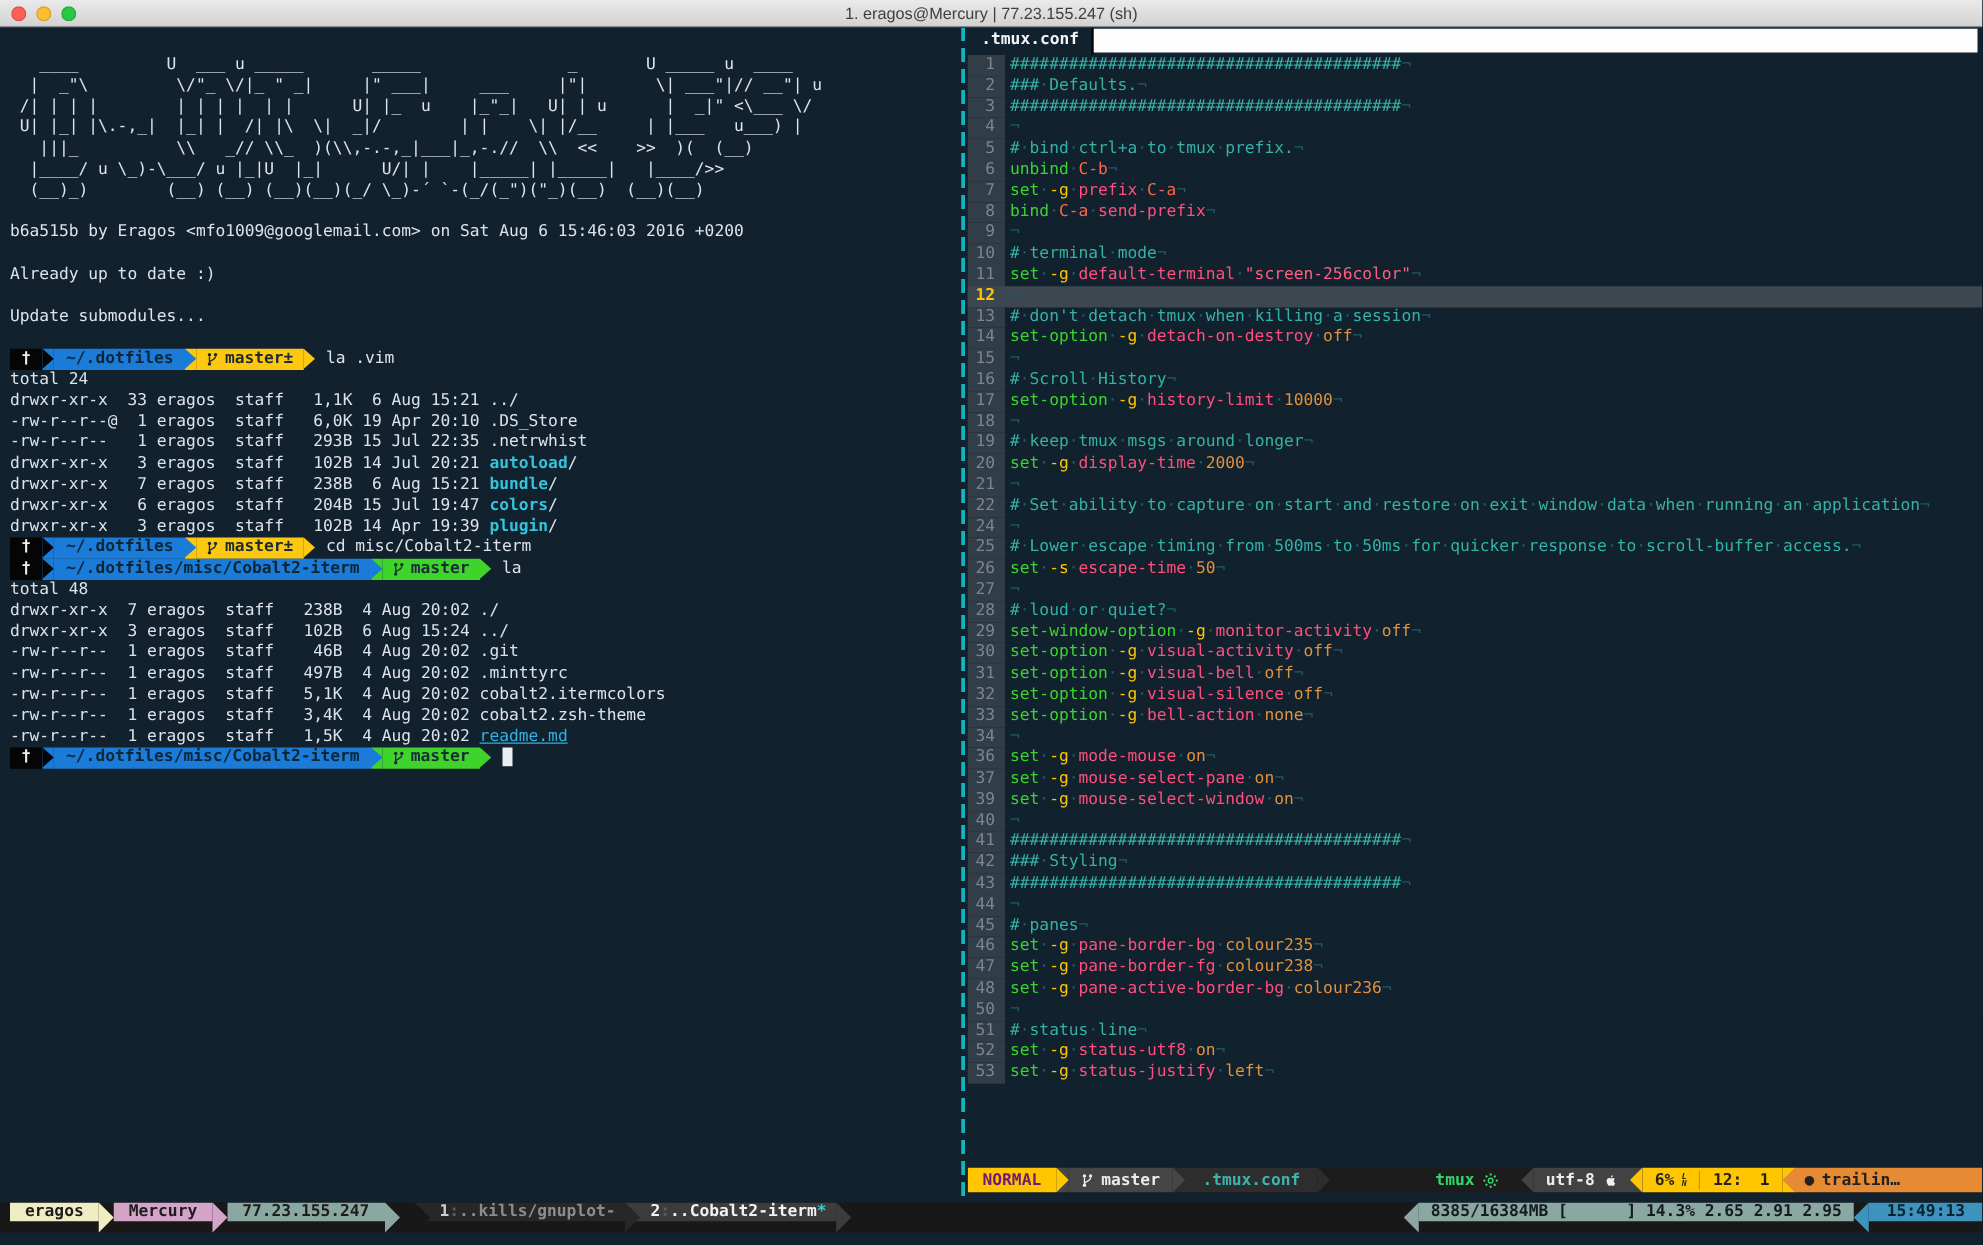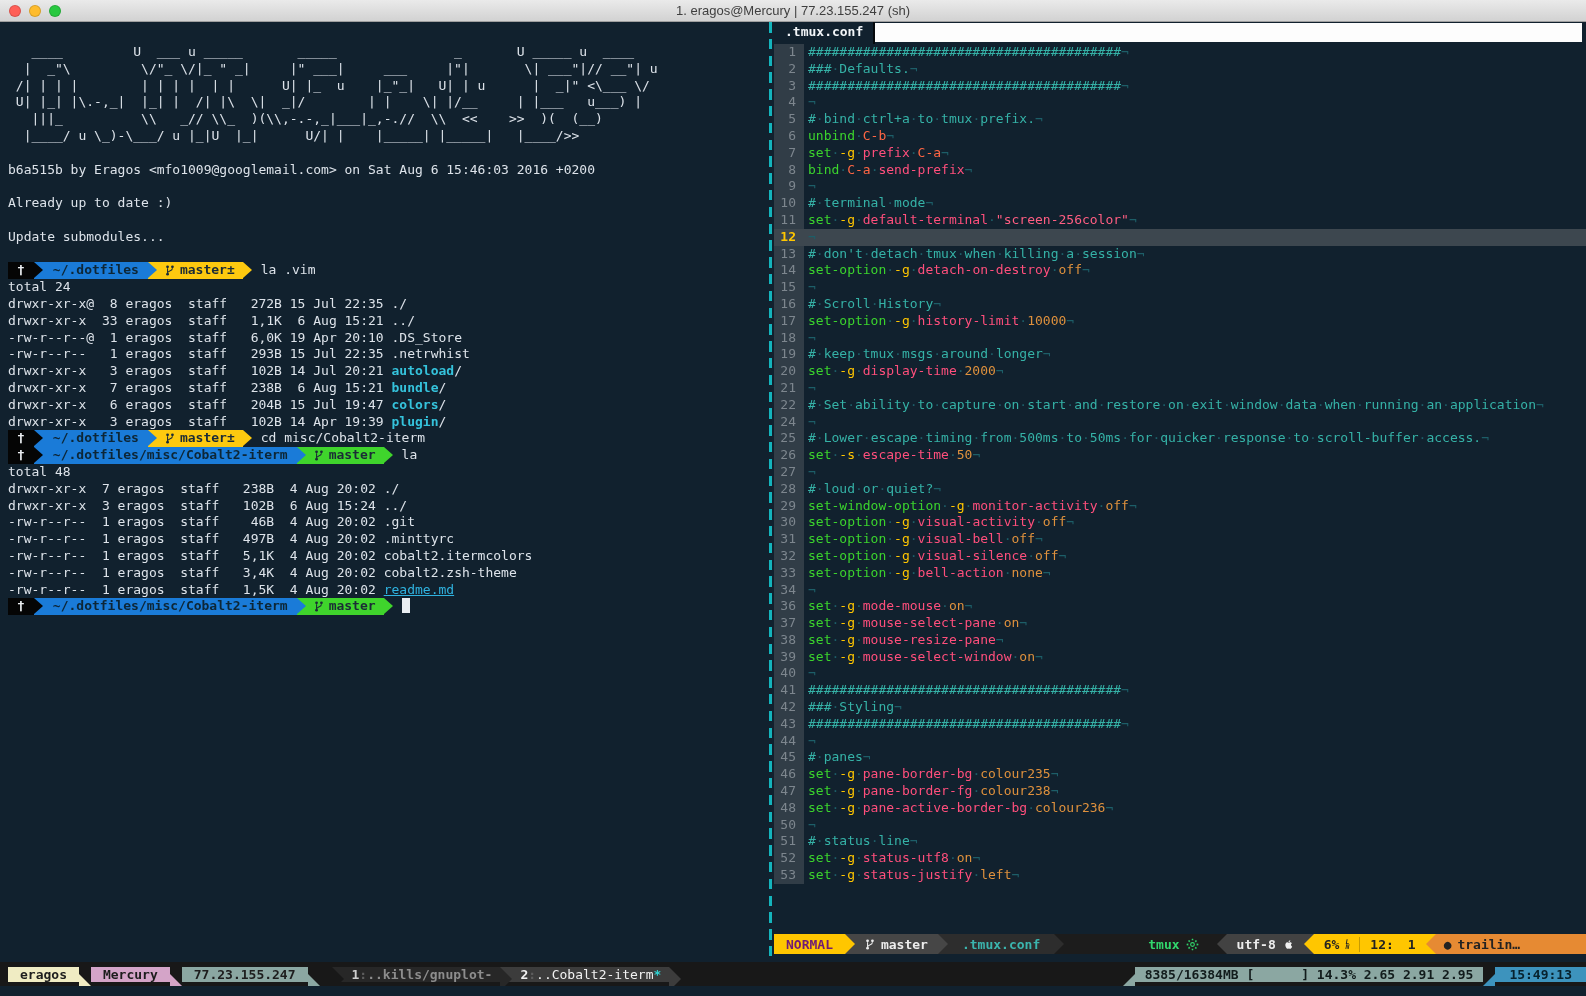--- a/index.html
+++ b/index.html
@@ -138,6 +138,7 @@
         <div class="t-line art"> U| |_| |\.-,_|  |_| |  /| |\  \|  _|/        | |    \| |/__     | |___   u___) |</div>
         <div class="t-line art">   |||_          \\   _// \\_  )(\\,-.-,_|___|_,-.//  \\  &lt;&lt;    &gt;&gt;  )(  (__)</div>
         <div class="t-line art">  |____/ u \_)-\___/ u |_|U  |_|      U/| |    |_____| |_____|   |____/&gt;&gt;</div>
+        <div class="t-line art">  (__)_)        (__) (__) (__)(__)(_/ \_)-´ `-(_/(_")("_)(__)  (__)(__)</div>
       </div>
     <div class="t-line"></div>
     <div class="t-line">b6a515b by Eragos &lt;mfo1009@googlemail.com&gt; on Sat Aug 6 15:46:03 2016 +0200</div>

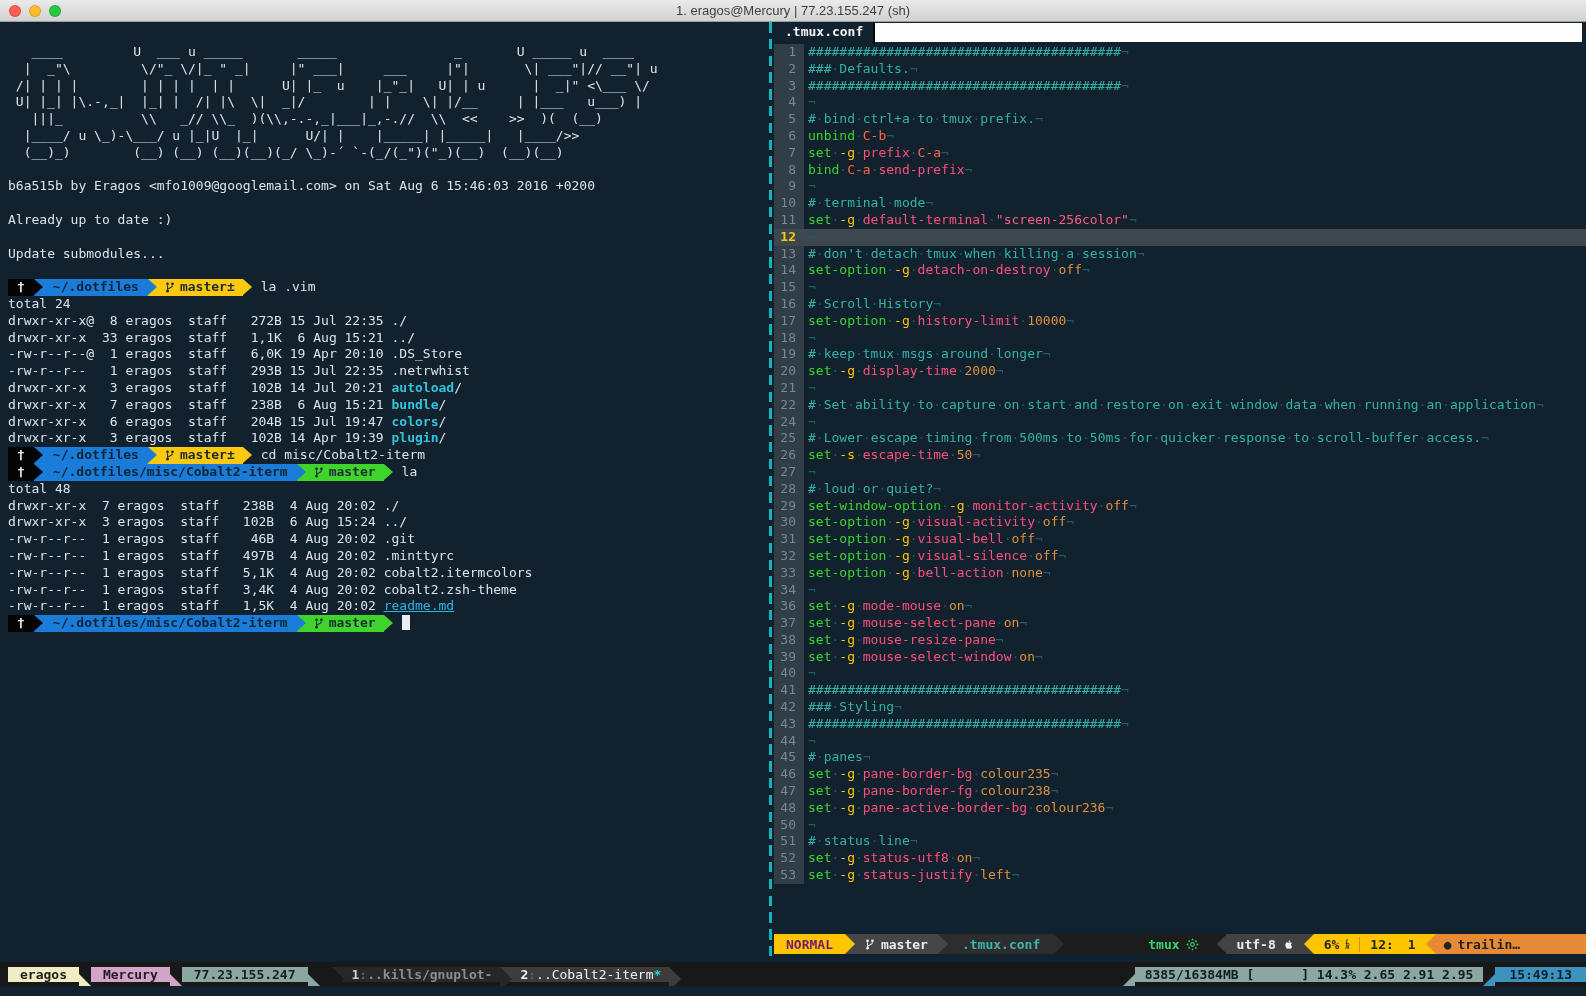--- a/index.html
+++ b/index.html
@@ -165,7 +165,6 @@
 
     <div id="listing1">
         <div class="t-line">total 24</div>
-        <div class="t-line"><span>drwxr-xr-x@  8 eragos  staff   272B 15 Jul 22:35 </span><span class="">./</span></div>
         <div class="t-line"><span>drwxr-xr-x  33 eragos  staff   1,1K  6 Aug 15:21 </span><span class="">../</span></div>
         <div class="t-line"><span>-rw-r--r--@  1 eragos  staff   6,0K 19 Apr 20:10 </span><span class="">.DS_Store</span></div>
         <div class="t-line"><span>-rw-r--r--   1 eragos  staff   293B 15 Jul 22:35 </span><span class="">.netrwhist</span></div>

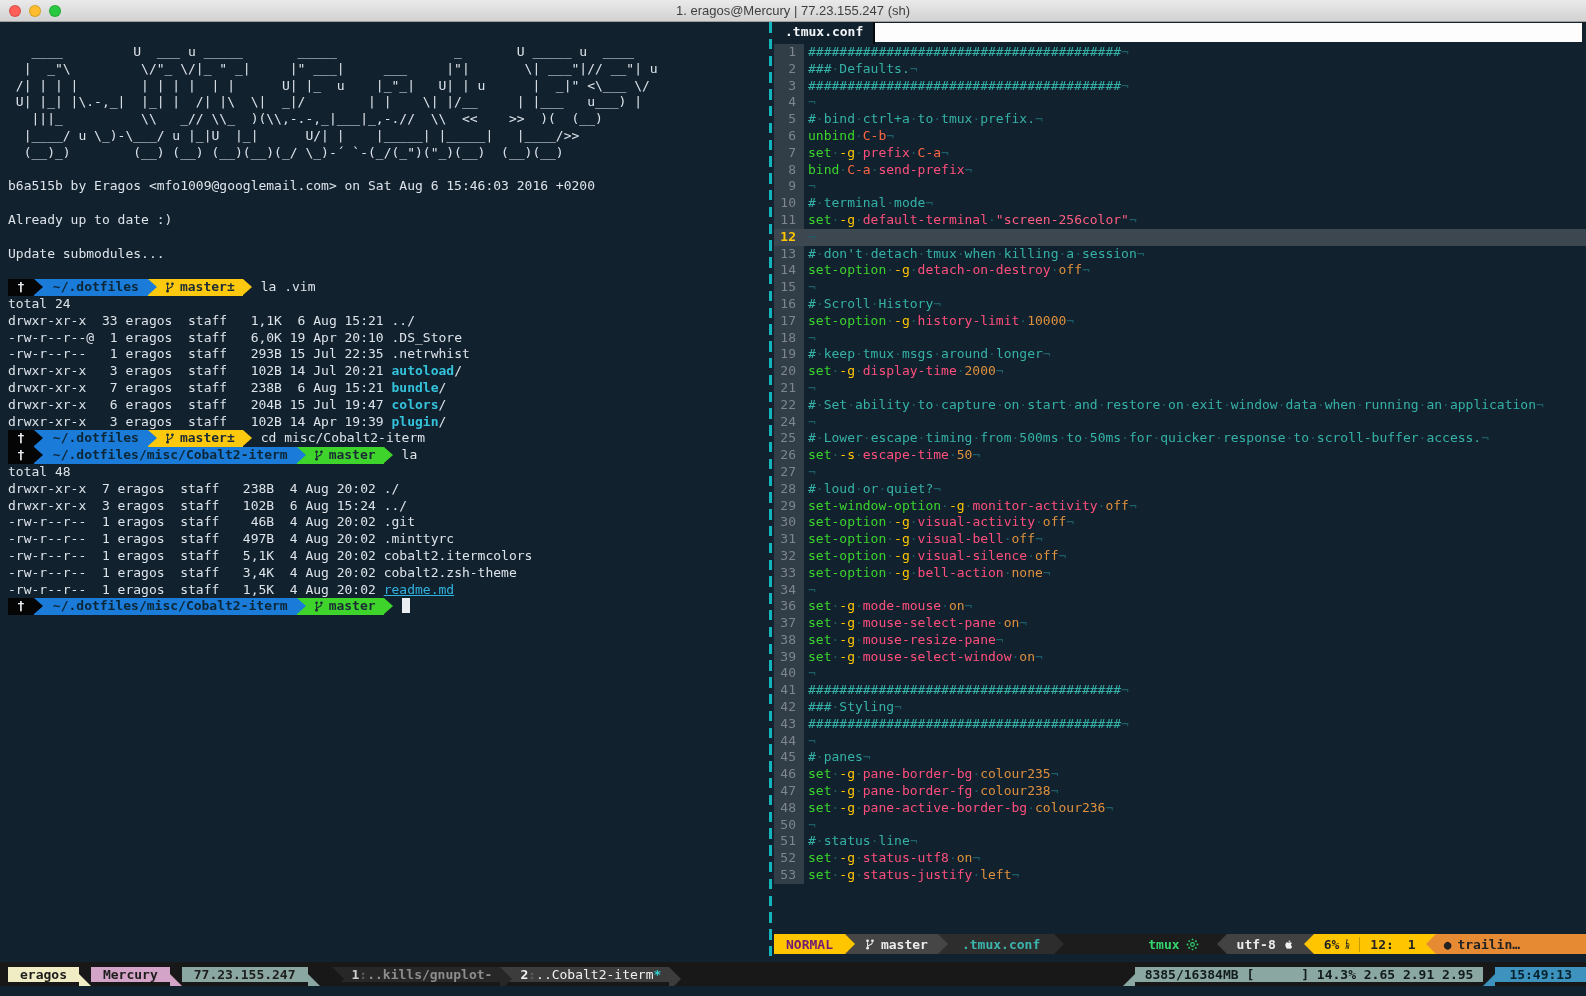--- a/index.html
+++ b/index.html
@@ -276,7 +276,6 @@
         <div class="vrow"><span class="ln">34</span><span class="code"><span class="tk-dim">¬</span></span></div>
         <div class="vrow"><span class="ln">36</span><span class="code"><span class="tk-k">set</span><span class="tk-dim">·</span><span class="tk-f">-g</span><span class="tk-dim">·</span><span class="tk-o">mode-mouse</span><span class="tk-dim">·</span><span class="tk-v">on</span><span class="tk-dim">¬</span></span></div>
         <div class="vrow"><span class="ln">37</span><span class="code"><span class="tk-k">set</span><span class="tk-dim">·</span><span class="tk-f">-g</span><span class="tk-dim">·</span><span class="tk-o">mouse-select-pane</span><span class="tk-dim">·</span><span class="tk-v">on</span><span class="tk-dim">¬</span></span></div>
-        <div class="vrow"><span class="ln">38</span><span class="code"><span class="tk-k">set</span><span class="tk-dim">·</span><span class="tk-f">-g</span><span class="tk-dim">·</span><span class="tk-o">mouse-resize-pane</span><span class="tk-dim">¬</span></span></div>
         <div class="vrow"><span class="ln">39</span><span class="code"><span class="tk-k">set</span><span class="tk-dim">·</span><span class="tk-f">-g</span><span class="tk-dim">·</span><span class="tk-o">mouse-select-window</span><span class="tk-dim">·</span><span class="tk-v">on</span><span class="tk-dim">¬</span></span></div>
         <div class="vrow"><span class="ln">40</span><span class="code"><span class="tk-dim">¬</span></span></div>
         <div class="vrow"><span class="ln">41</span><span class="code"><span class="tk-c">########################################</span><span class="tk-dim">¬</span></span></div>

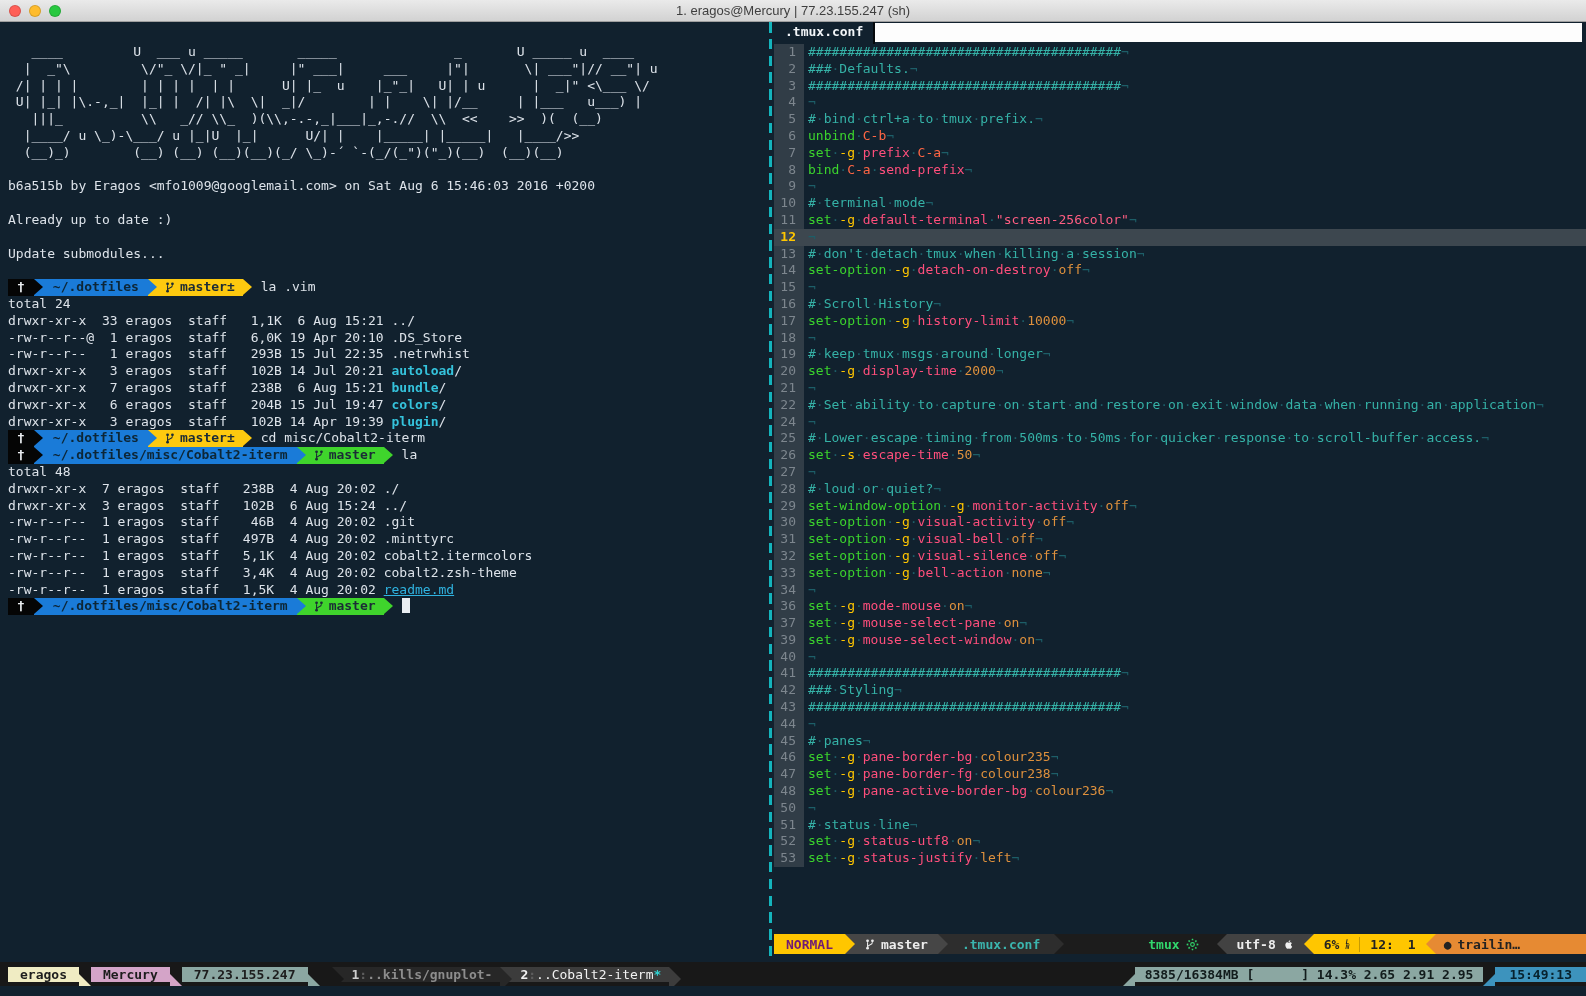--- a/index.html
+++ b/index.html
@@ -95,7 +95,7 @@
 
   
   .tmuxbar{position:absolute;left:0;right:0;bottom:10px;height:24px;background:var(--barbg);
-    display:flex;align-items:center;font-weight:bold;overflow:hidden}
+    display:flex;align-items:flex-start;font-weight:bold;overflow:hidden}
   .tseg{display:flex;align-items:center;white-space:pre;color:#1d1d1d;padding:0 10px}
   .tseg.user{background:var(--cream);margin-left:8px;padding:0 12px}
   .tseg.host{background:var(--mauve);padding:0 12px}

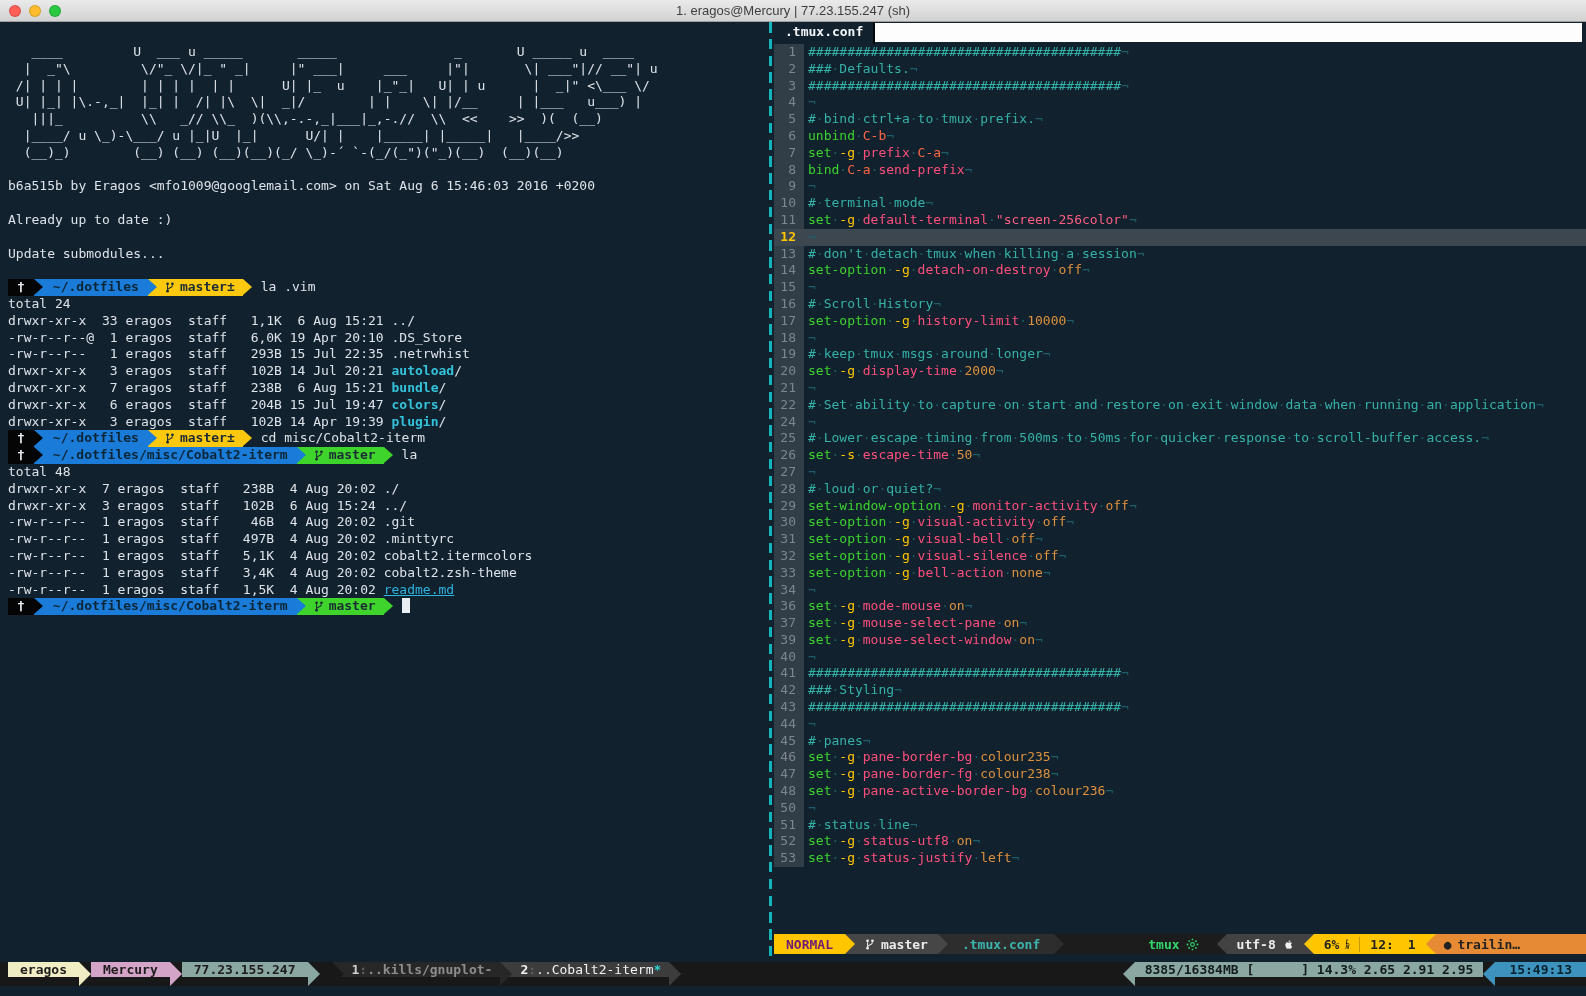--- a/index.html
+++ b/index.html
@@ -337,7 +337,7 @@
         <span class="tarrR" style="--a: var(--barbg); --b: var(--win1bg);"></span>
         <span class="twin inactive" style="background: var(--win1bg);"><span class="num">1</span><span class="colon">:</span><span class="name">..kills/gnuplot-</span><span class="flag"></span></span>
         <span class="tarrR" style="--a: var(--win1bg); --b: var(--win2bg);"></span>
-        <span class="twin active" style="background: var(--win2bg);"><span class="num">2</span><span class="colon">:</span><span class="name" style="font-weight: normal;">..Cobalt2-iterm</span><span class="flag">*</span></span>
+        <span class="twin active" style="background: var(--win2bg);"><span class="num">2</span><span class="colon">:</span><span class="name" style="font-weight: bold;">..Cobalt2-iterm</span><span class="flag">*</span></span>
         <span class="tarrR" style="--a: var(--win2bg); --b: transparent;"></span>
       </span>
     <span class="tfill"></span>

